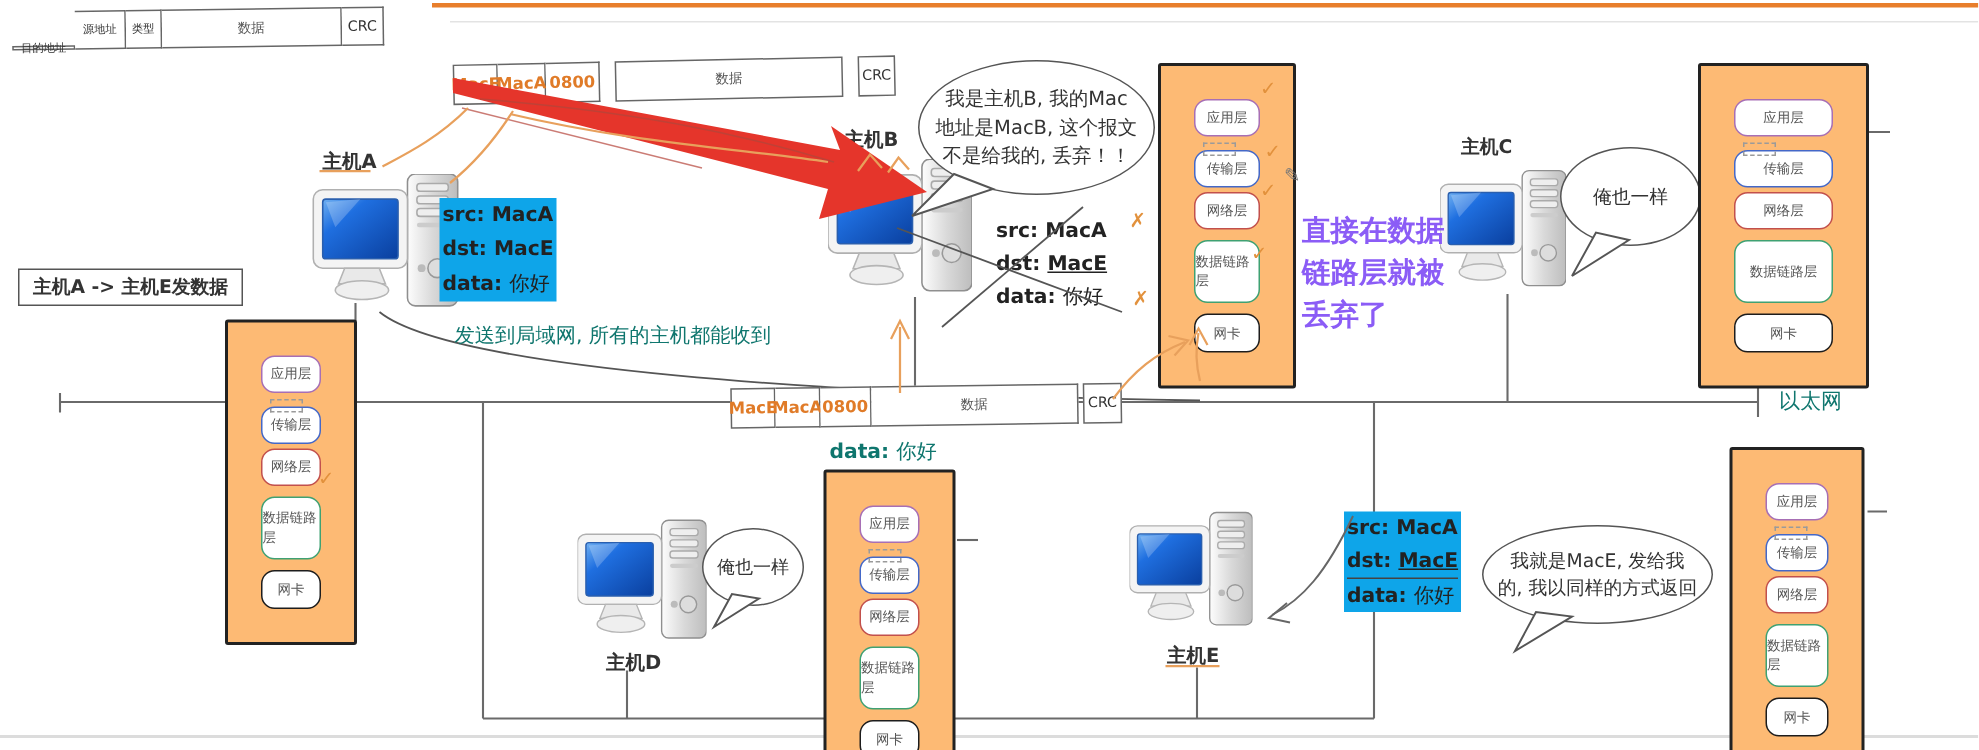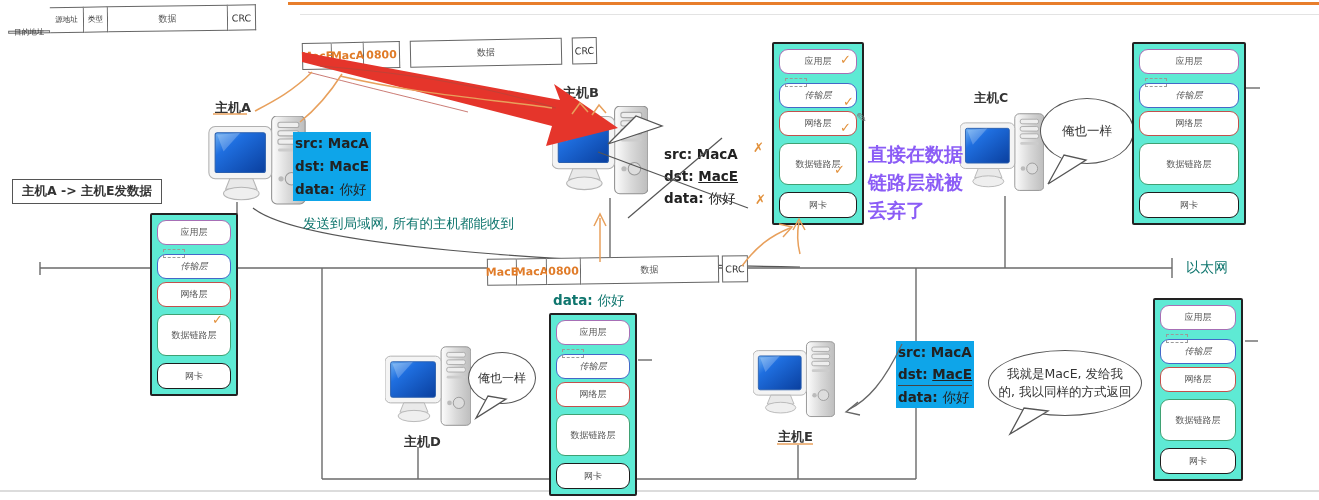--- a/index.html
+++ b/index.html
@@ -186,6 +186,11 @@
     <div><b>data:</b> <span style="font-weight:400">你好</span></div>
   </div>
 
+  <div class="bubble" style="left:612px;top:40px;width:156px;height:88px;font-size:13px;line-height:19px;">
+    <div>我是主机B, 我的Mac</div>
+    <div>地址是MacB, 这个报文</div>
+    <div>不是给我的, 丢弃！！</div>
+  </div>
 
   <div class="bubble" style="left:1040px;top:98px;width:92px;height:64px;font-size:12.5px;">俺也一样</div>
 

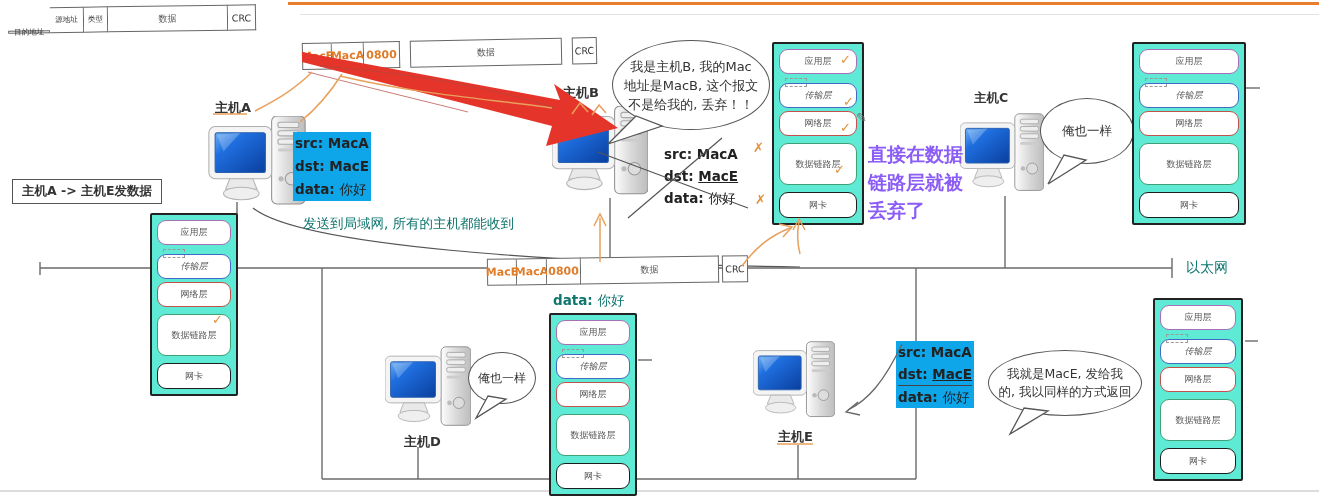--- a/index.html
+++ b/index.html
@@ -8,8 +8,8 @@
   svg.layer-under{position:absolute;left:0;top:0;z-index:0;pointer-events:none;}
   svg.layer-over{position:absolute;left:0;top:0;z-index:5;pointer-events:none;}
   
-  .stack{position:absolute;background:#5eead4;border:2px solid #222;border-radius:2px;
-         padding:5px;box-sizing:border-box;z-index:2;}
+  .stack{position:absolute;background:#fdba74;border:2px solid #222;border-radius:2px;
+         padding:22px;box-sizing:border-box;z-index:2;}
   .layer{border:1.4px solid #888;border-radius:9px;height:23px;display:flex;align-items:center;
          justify-content:center;font-size:9px;color:#555;background:#fff;position:relative;}
   .layer.app{border-color:#A76FB5;}

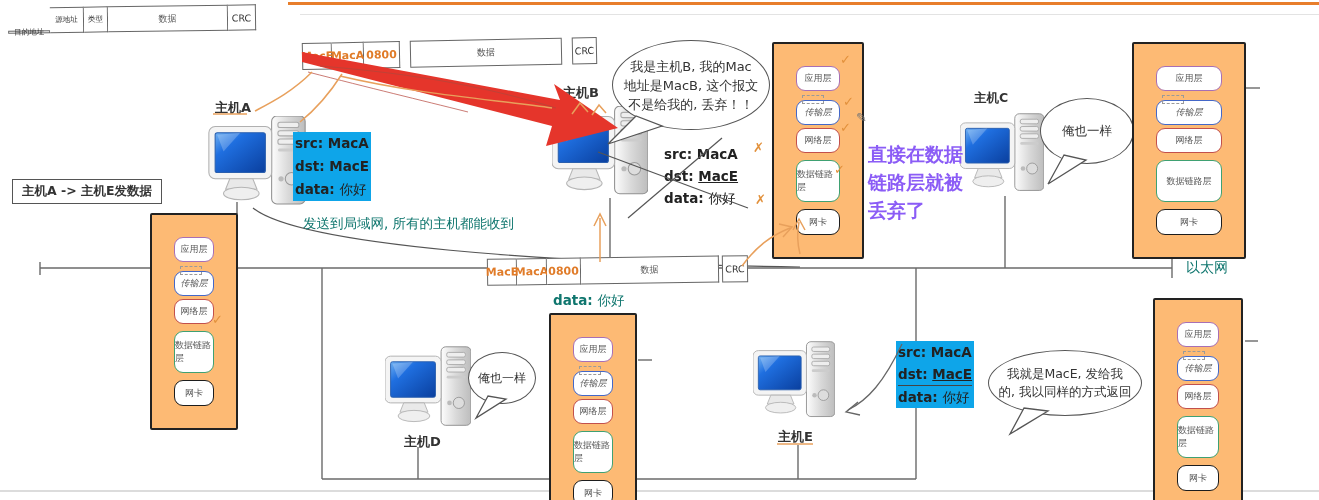--- a/index.html
+++ b/index.html
@@ -13,7 +13,7 @@
   .layer{border:1.4px solid #888;border-radius:9px;height:23px;display:flex;align-items:center;
          justify-content:center;font-size:9px;color:#555;background:#fff;position:relative;}
   .layer.app{border-color:#A76FB5;}
-  .layer.trans{border-color:#4468C8;margin-top:9px;font-style:italic;}
+  .layer.trans{border-color:#4468C8;margin-top:9px;}
   .layer.net{border-color:#C2504C;margin-top:3px;}
   .layer.dll{border-color:#3FA173;margin-top:7px;height:40px;}
   .layer.nic{border-color:#1d1d1d;border-width:1.6px;margin-top:7px;height:24px;}

